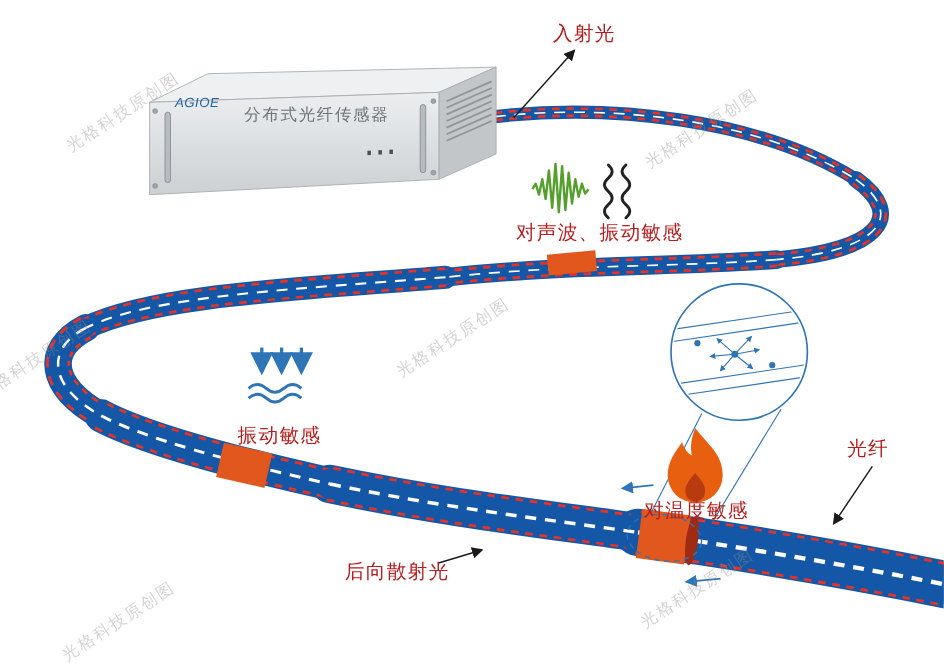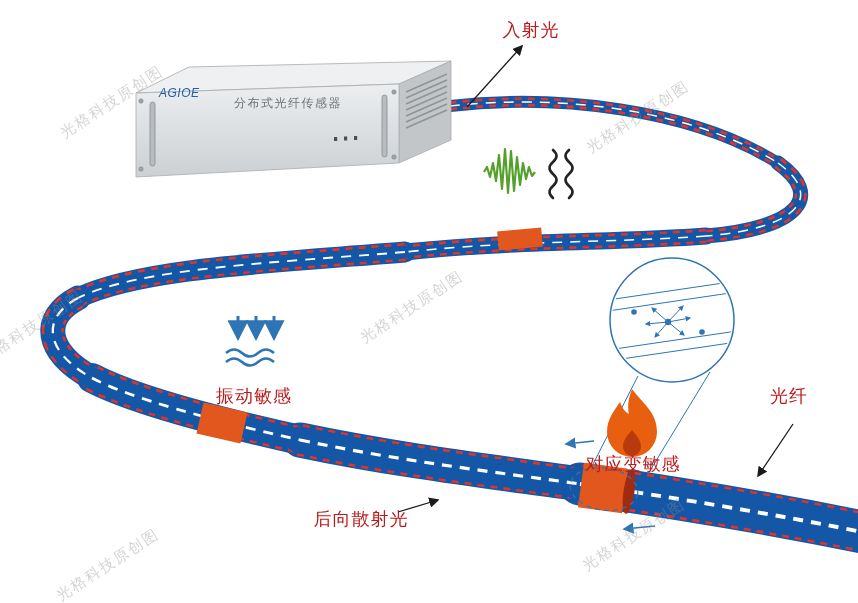--- a/index.html
+++ b/index.html
@@ -20,7 +20,7 @@
   }
   .panel-label{
     position:absolute;left:288px;top:95px;transform:translateX(-50%);
-    font-size:12px;color:#6e7excellent;color:#6e7377;letter-spacing:1.5px;white-space:nowrap;
+    font-size:15px;color:#6e7excellent;color:#6e7377;letter-spacing:1.5px;white-space:nowrap;
   }
   .watermark{
     position:absolute;color:#8e8e8e;opacity:.38;font-size:15px;

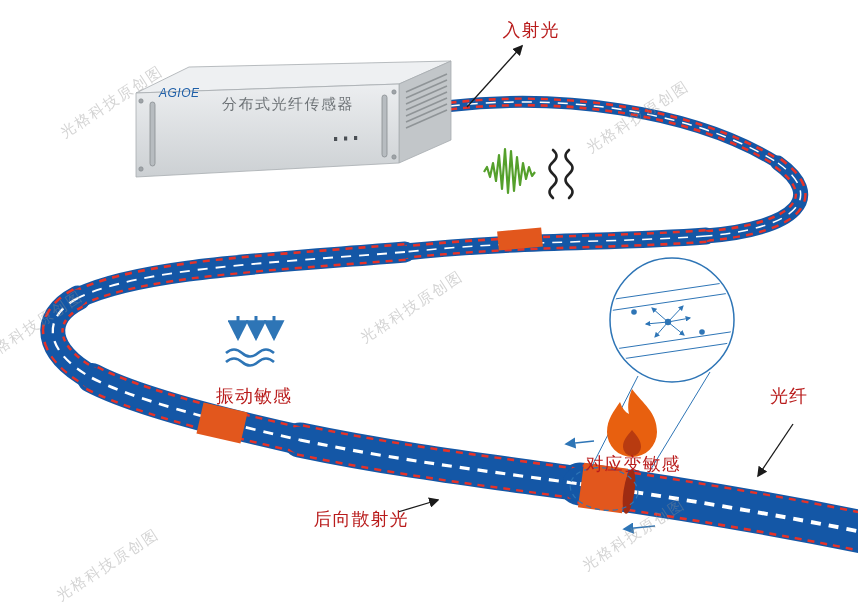--- a/index.html
+++ b/index.html
@@ -193,6 +193,7 @@
   <div class="panel-label">分布式光纤传感器</div>
 
   <div class="lbl" style="left:531px;top:18px;">入射光</div>
+  <div class="lbl" style="left:545px;top:199px;">对声波、振动敏感</div>
   <div class="lbl" style="left:254px;top:384px;">振动敏感</div>
   <div class="lbl" style="left:633px;top:452px;">对应变敏感</div>
   <div class="lbl" style="left:789px;top:384px;">光纤</div>

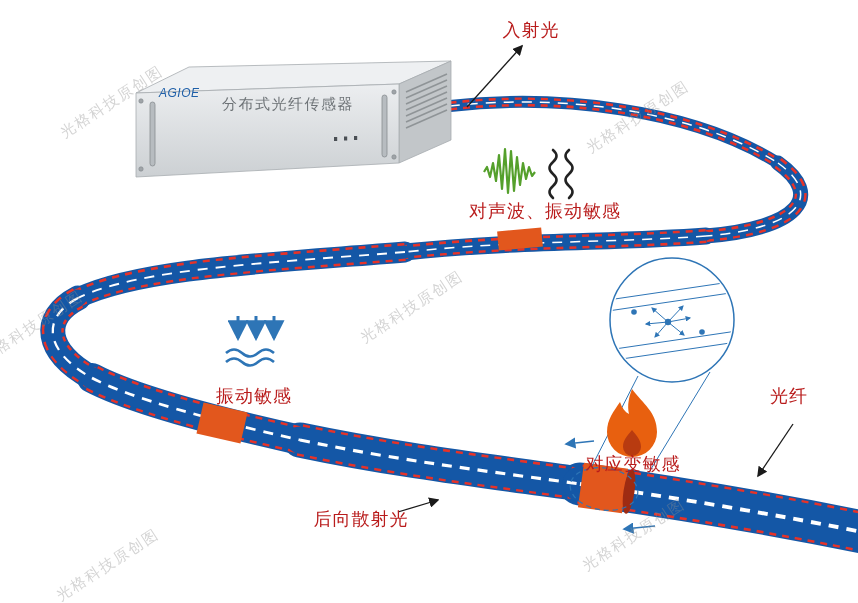--- a/index.html
+++ b/index.html
@@ -196,7 +196,7 @@
   <div class="lbl" style="left:545px;top:199px;">对声波、振动敏感</div>
   <div class="lbl" style="left:254px;top:384px;">振动敏感</div>
   <div class="lbl" style="left:633px;top:452px;">对应变敏感</div>
-  <div class="lbl" style="left:789px;top:384px;">光纤</div>
+  <div class="lbl" style="left:789px;top:396px;">光纤</div>
   <div class="lbl" style="left:361px;top:507px;font-family:Liberation Mono, monospace;">后向散射光</div>
 
   <div class="watermark" style="left:62px;top:125px;">光格科技原创图</div>

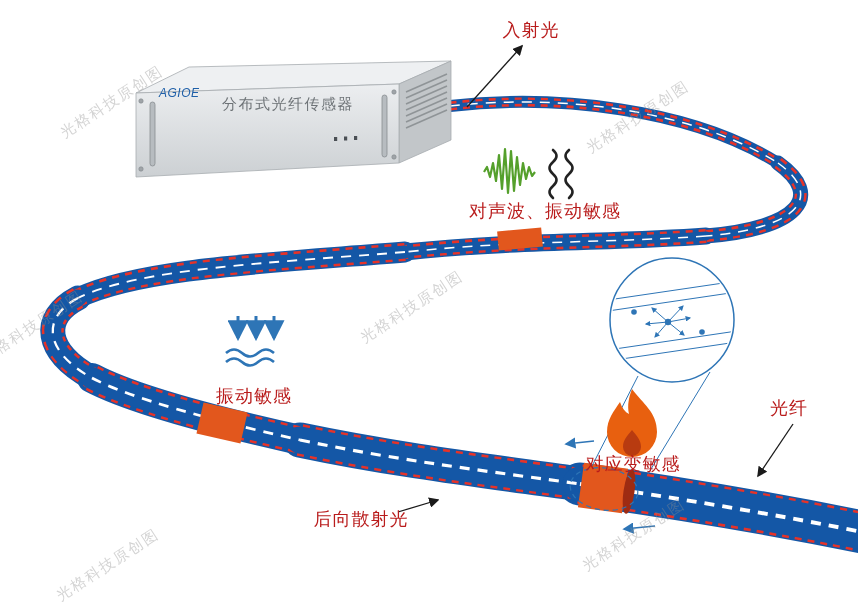--- a/index.html
+++ b/index.html
@@ -195,7 +195,7 @@
   <div class="lbl" style="left:531px;top:18px;">入射光</div>
   <div class="lbl" style="left:545px;top:199px;">对声波、振动敏感</div>
   <div class="lbl" style="left:254px;top:384px;">振动敏感</div>
-  <div class="lbl" style="left:633px;top:452px;">对应变敏感</div>
+  <div class="lbl" style="left:633px;top:452px;">对温度敏感</div>
   <div class="lbl" style="left:789px;top:396px;">光纤</div>
   <div class="lbl" style="left:361px;top:507px;font-family:Liberation Mono, monospace;">后向散射光</div>
 

